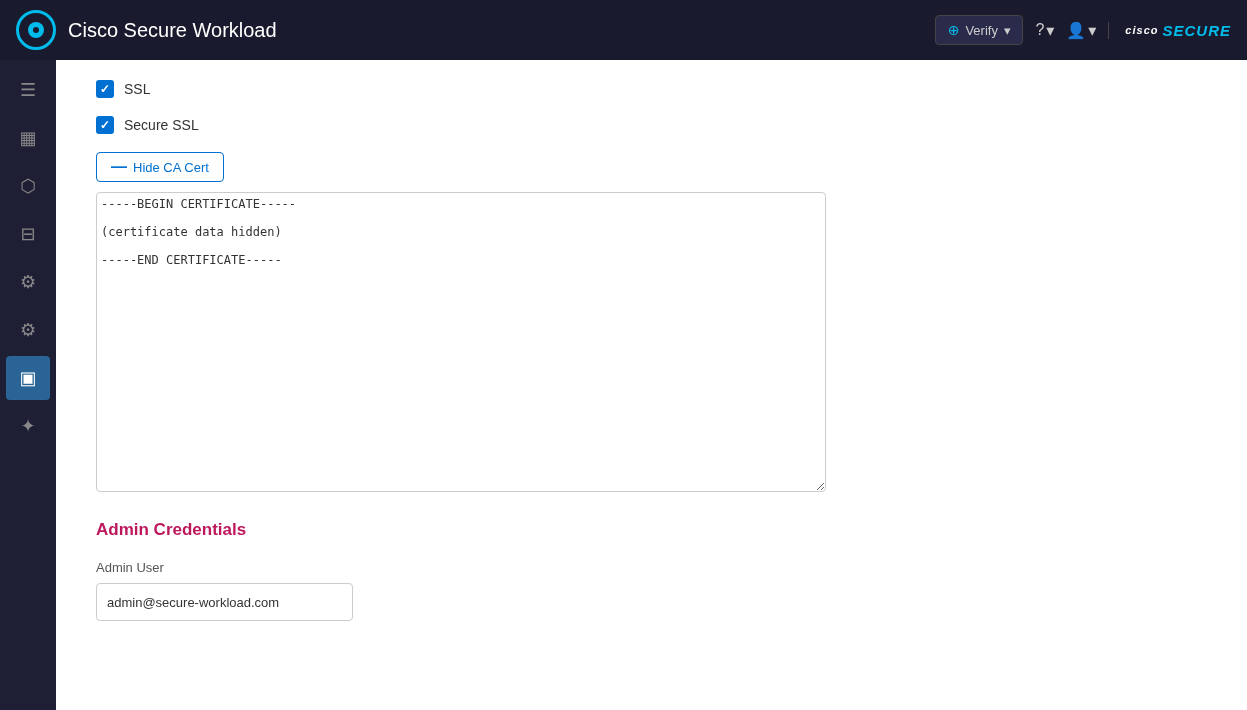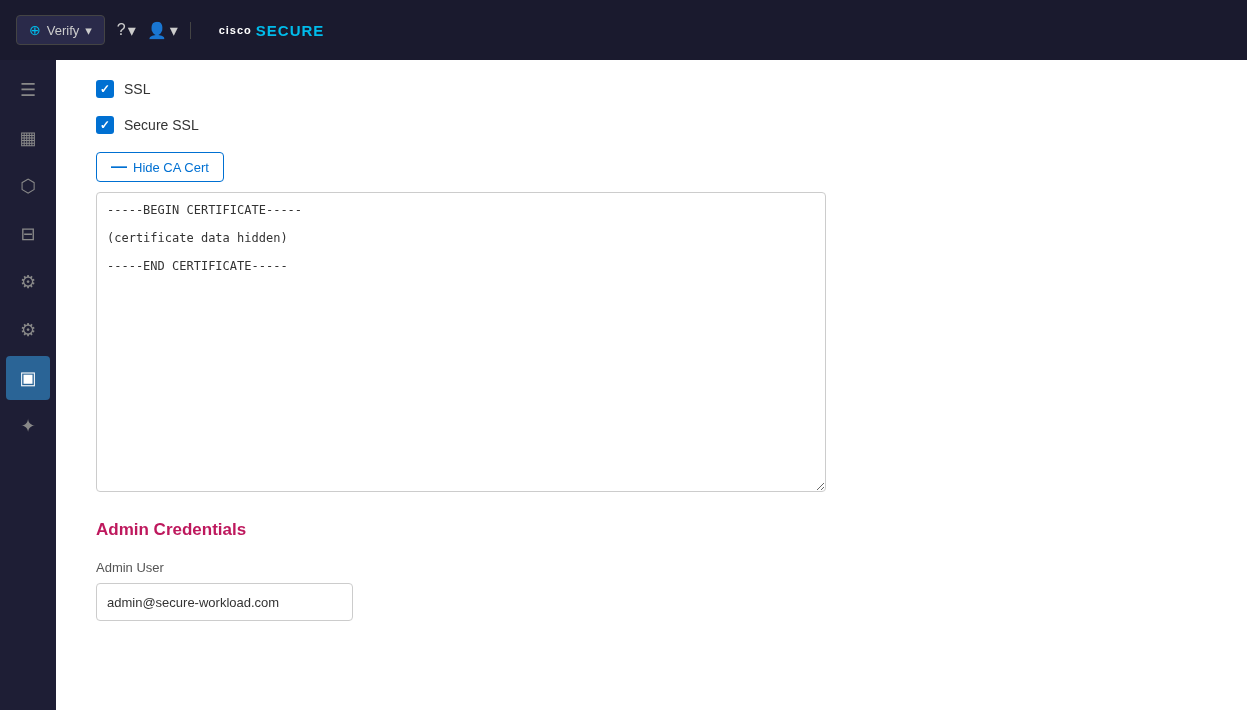--- a/index.html
+++ b/index.html
@@ -237,6 +237,12 @@
 <body>
 
 <div class="header">
+  <div class="header-left">
+    <div class="logo-circle">
+      <div class="logo-inner"></div>
+    </div>
+    <span class="header-title">Cisco Secure Workload</span>
+  </div>
   <div class="header-right">
     <button class="default-btn">
       <span class="default-btn-icon">⊕</span>

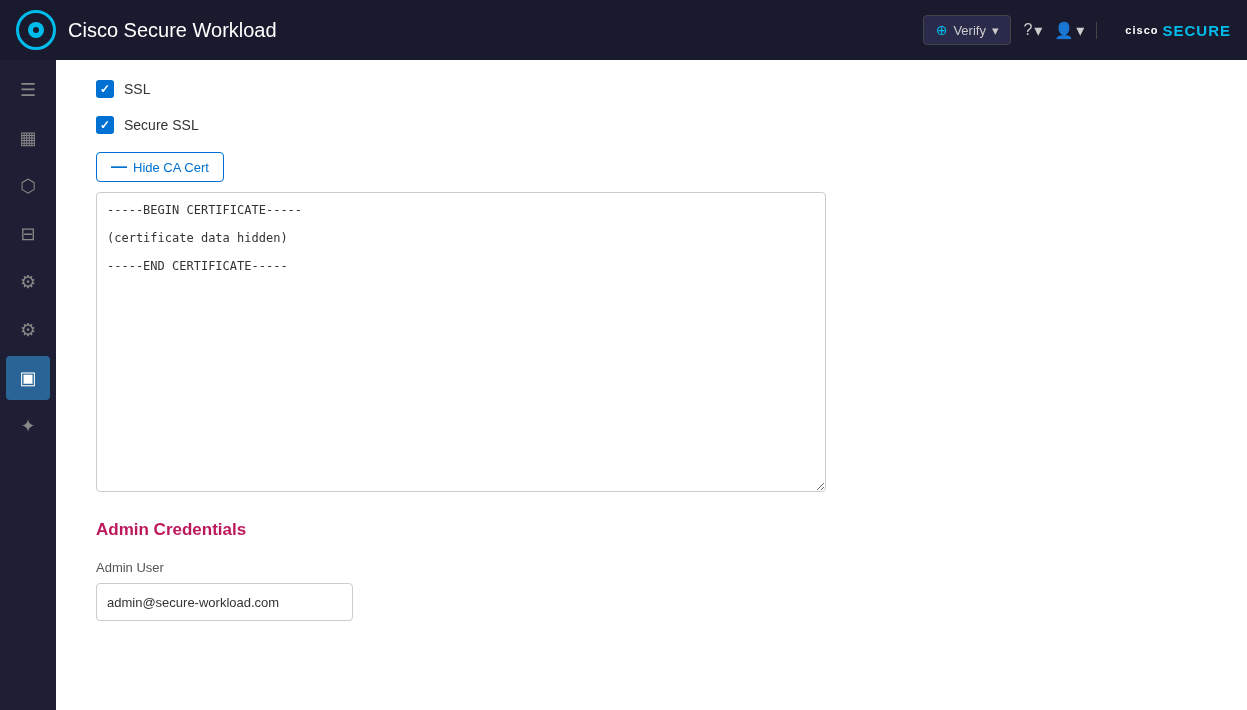--- a/index.html
+++ b/index.html
@@ -87,7 +87,8 @@
       align-items: center;
       gap: 4px;
       border-left: 1px solid #444;
-      padding-left: 28px;
+      padding-left: 16px;
+      font-style: italic;
     }
     .cisco-text {
       color: #ffffff;

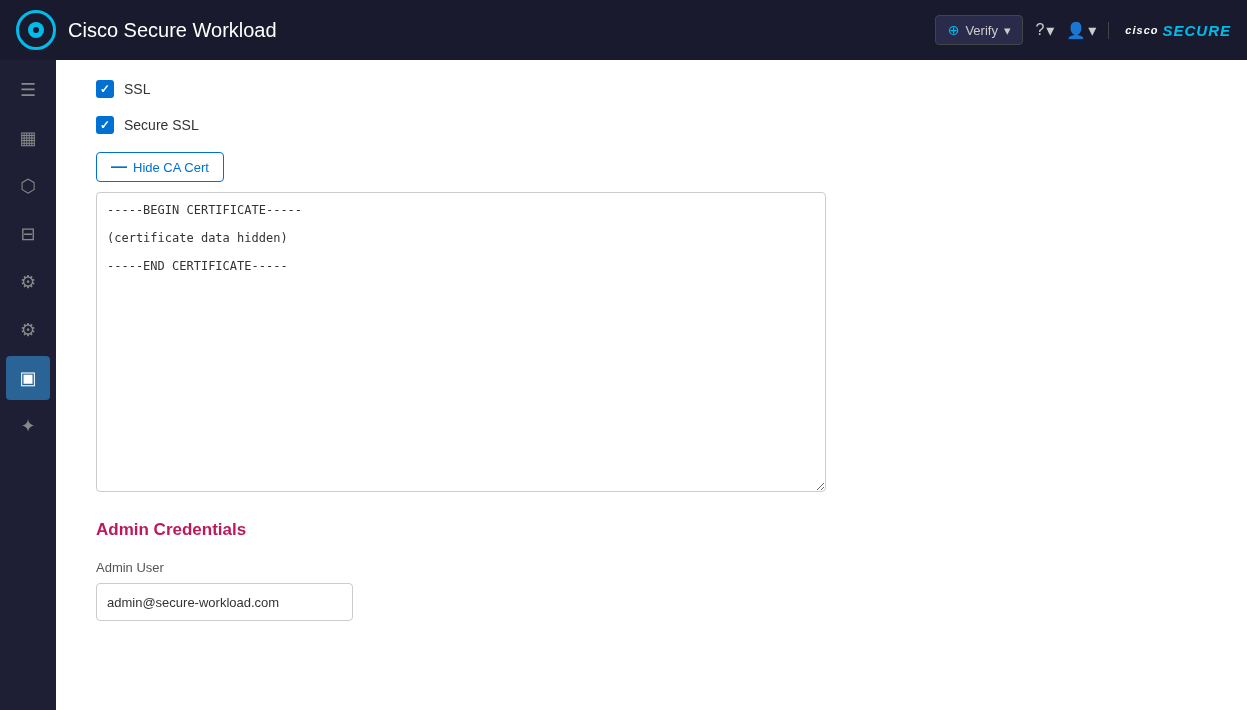--- a/index.html
+++ b/index.html
@@ -317,7 +317,7 @@
 
     
     <div class="cert-textarea-wrapper">
-      <textarea style="font-family: monospace; font-size: 12px; padding: 10px; color: rgb(51, 51, 51); width: 100%; height: 300px; border: 1px solid rgb(204, 204, 204); border-radius: 4px; resize: vertical; background: rgb(255, 255, 255); position: relative; z-index: 1;">-----BEGIN CERTIFICATE-----
+      <textarea style="font-family: monospace; font-size: 12px; padding: 4px; color: rgb(51, 51, 51); width: 100%; height: 300px; border: 1px solid rgb(204, 204, 204); border-radius: 4px; resize: vertical; background: rgb(255, 255, 255); position: relative; z-index: 1;">-----BEGIN CERTIFICATE-----
 
 (certificate data hidden)
 

